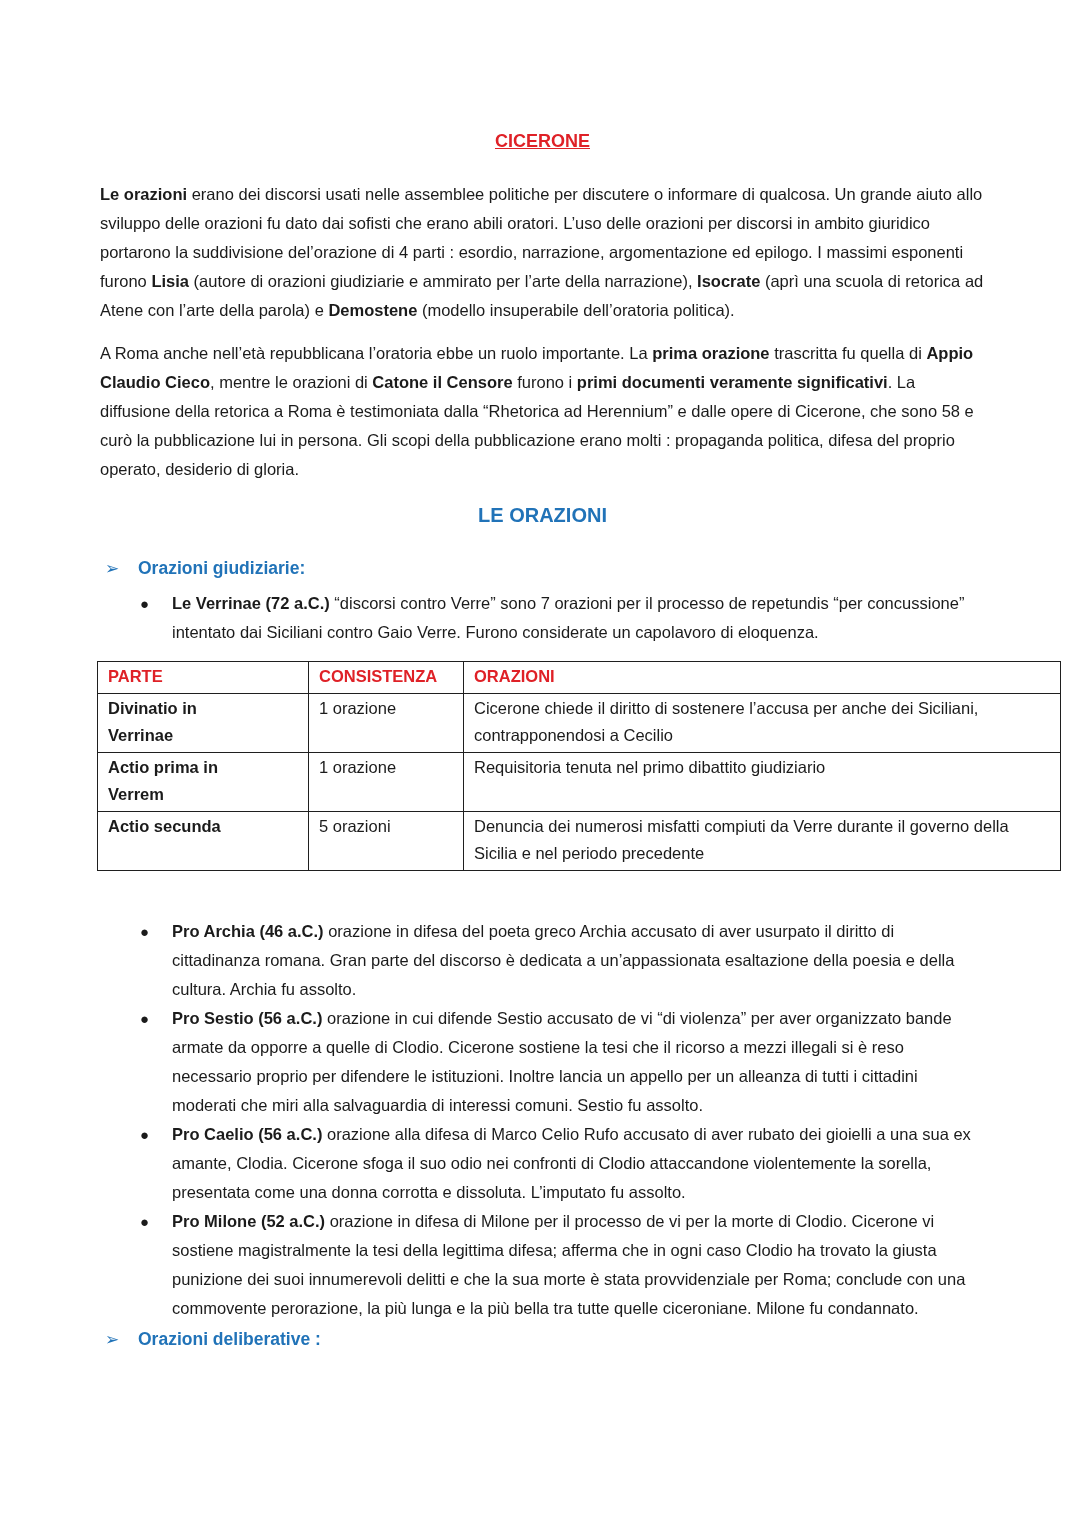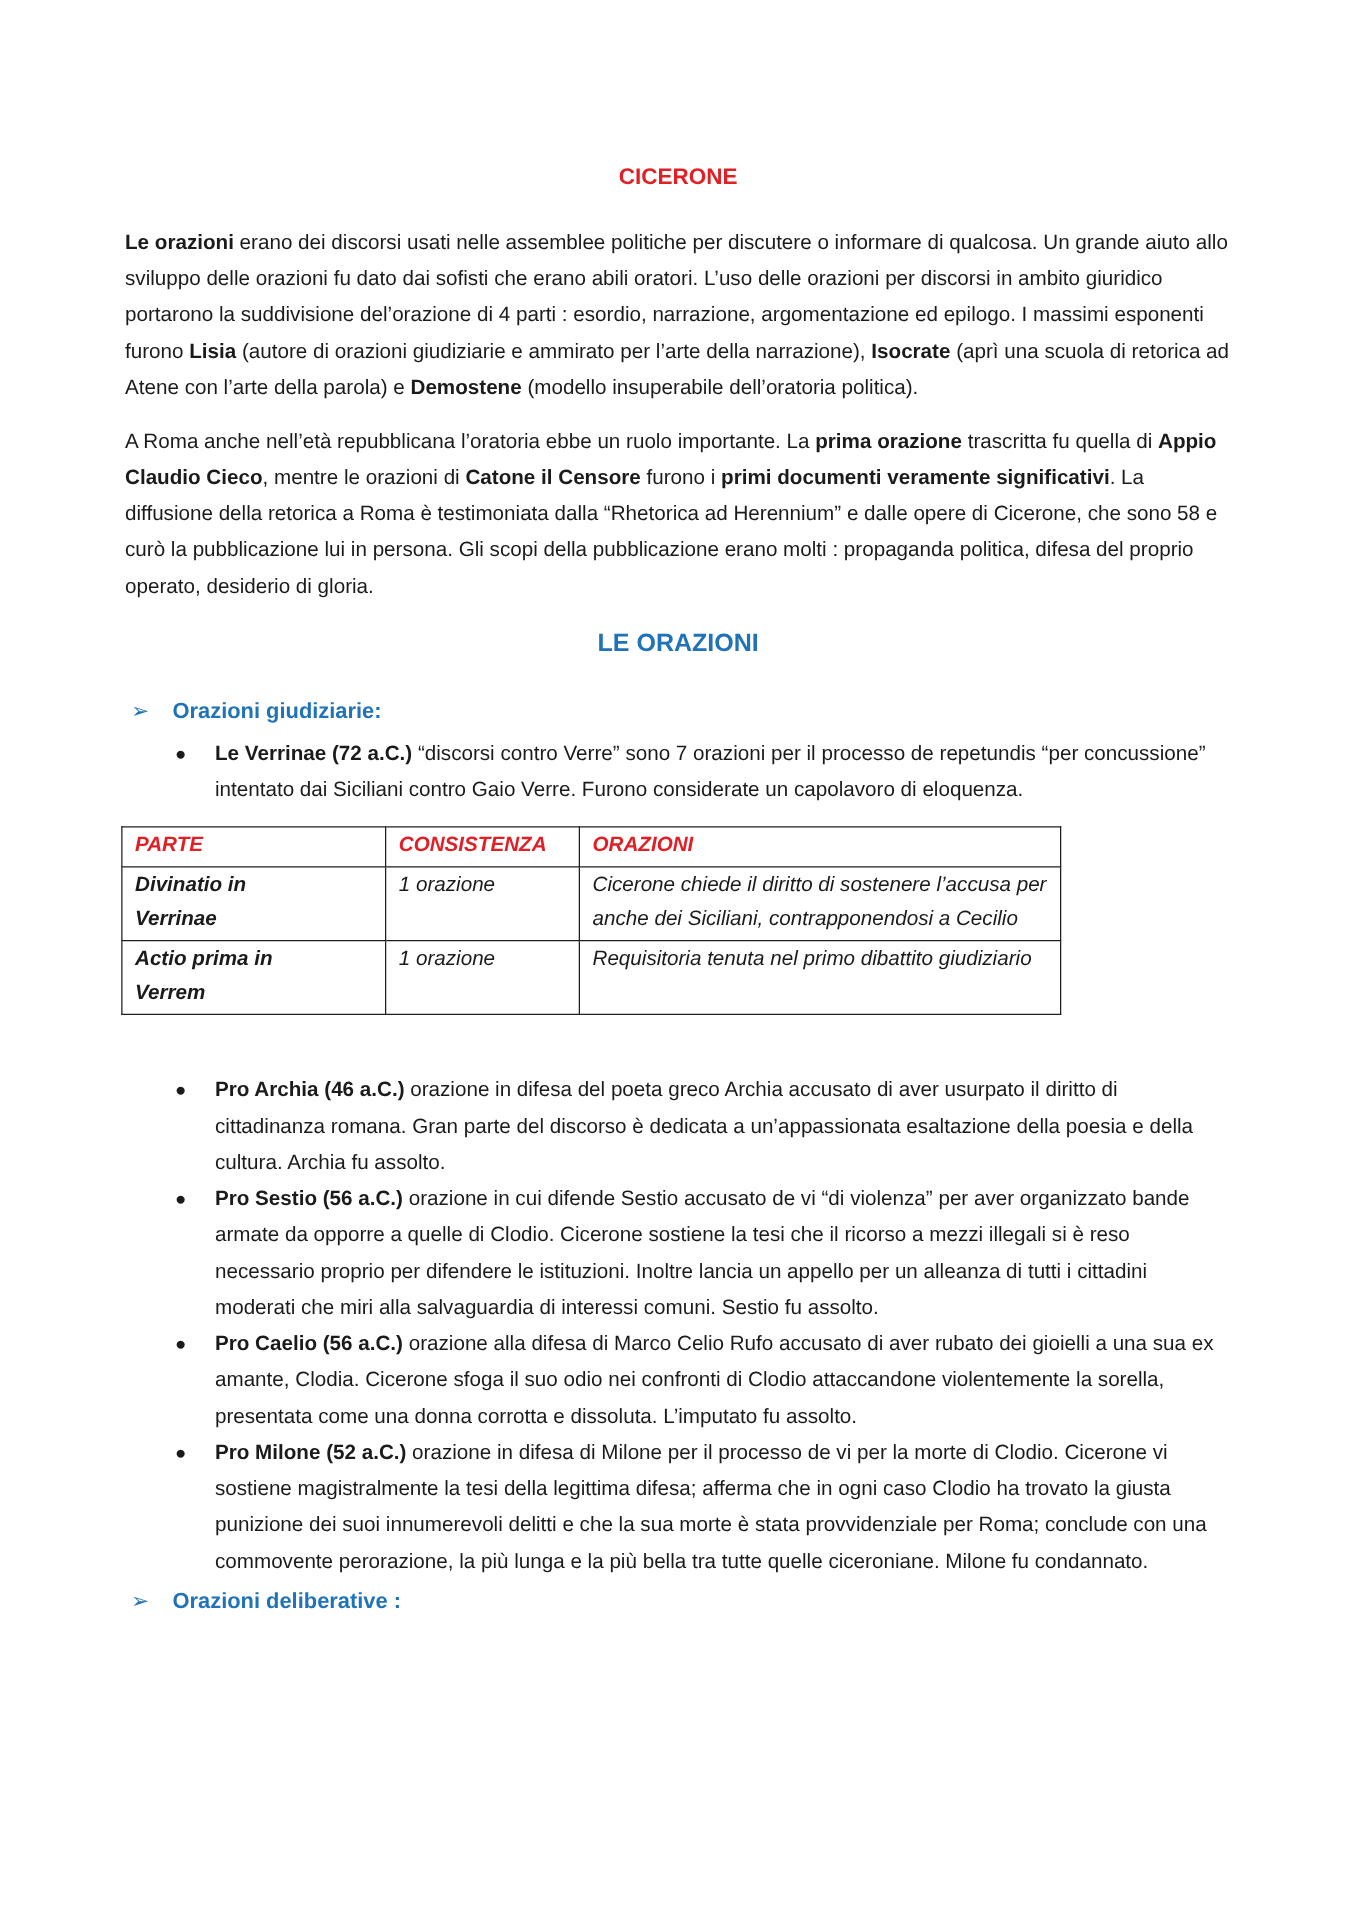--- a/index.html
+++ b/index.html
@@ -32,6 +32,7 @@
     font-weight: bold;
     color: var(--red);
     margin: 0 0 28px 0;
+    text-decoration: underline;
   }
   p.para { margin: 12px 0 14px 0; }
 

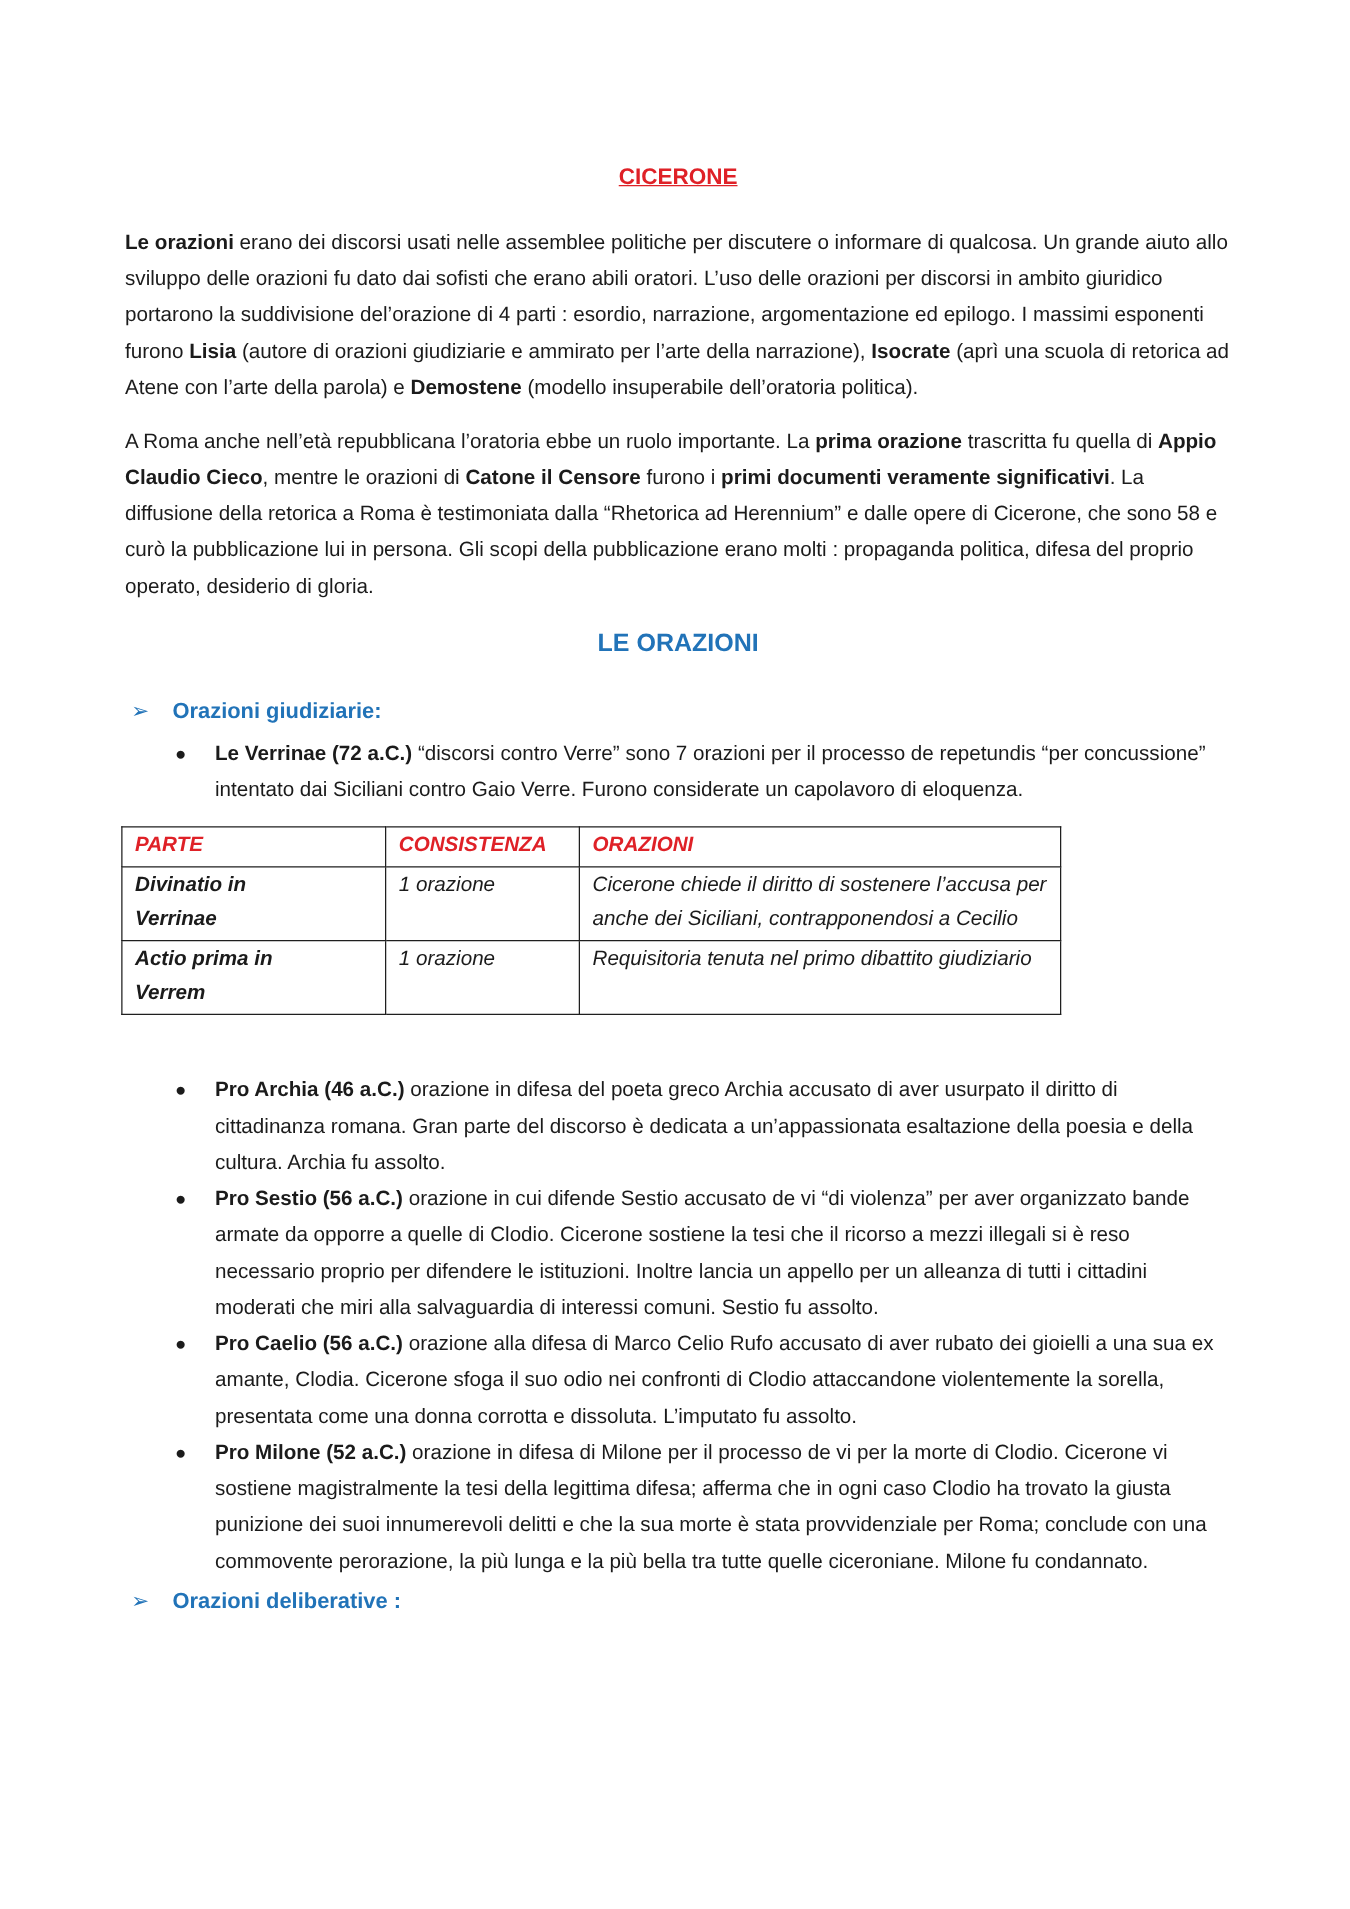--- a/index.html
+++ b/index.html
@@ -78,10 +78,9 @@
 
   table.doc-table {
     border-collapse: collapse;
-    width: 752px;
+    width: 964px;
     margin: 14px 0 46px -3px;
     table-layout: fixed;
-    font-style: italic;
   }
   table.doc-table th, table.doc-table td {
     border: 1.6px solid #1f1f1f;

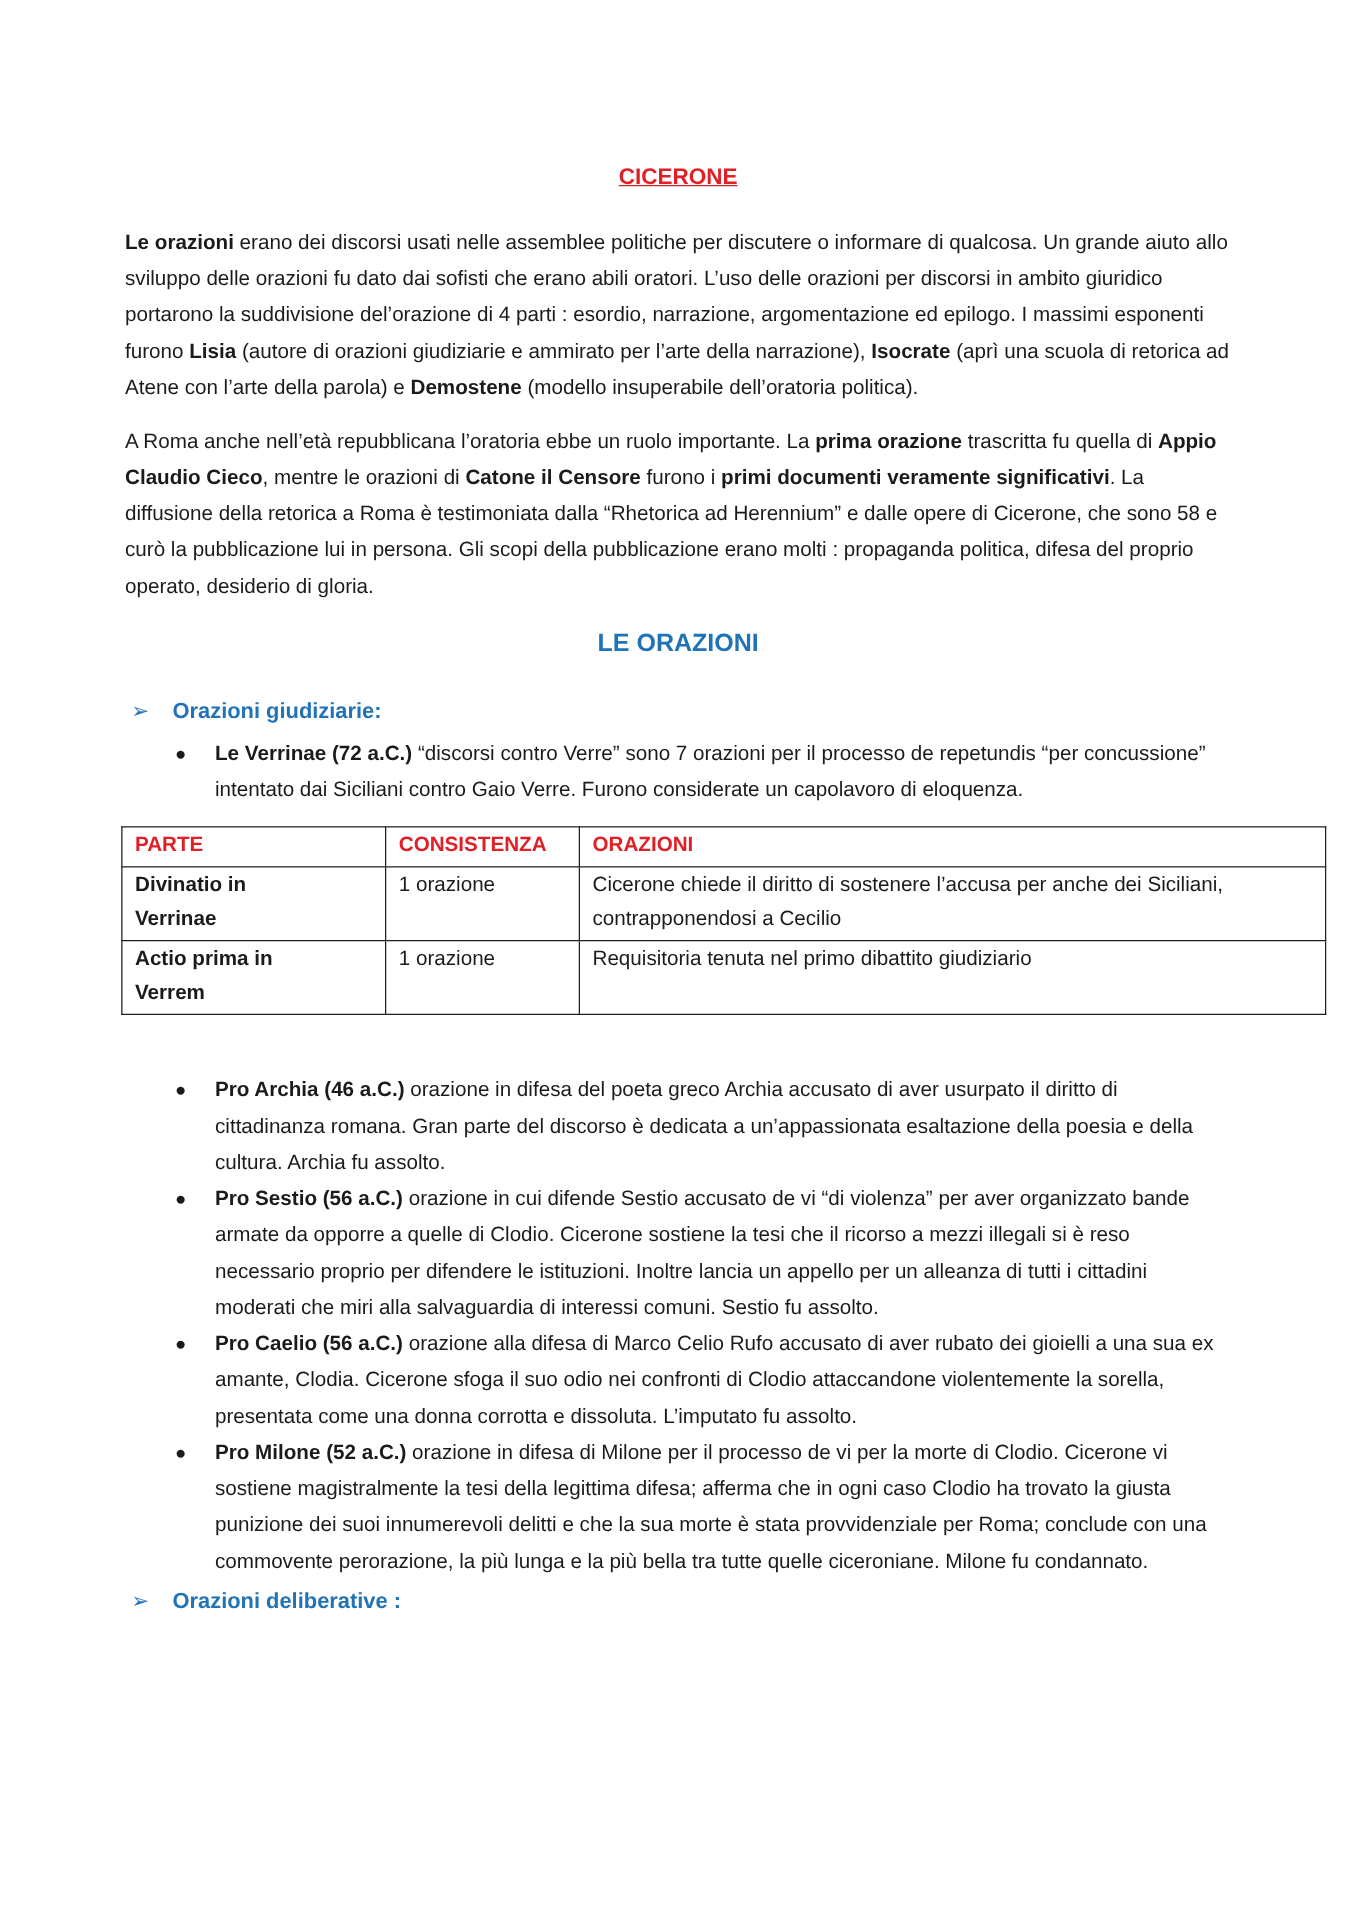--- a/index.html
+++ b/index.html
@@ -153,6 +153,11 @@
         <td>1 orazione</td>
         <td>Requisitoria tenuta nel primo dibattito giudiziario</td>
       </tr>
+      <tr class="row-tall">
+        <td class="parte-cell">Actio secunda</td>
+        <td>5 orazioni</td>
+        <td>Denuncia dei numerosi misfatti compiuti da Verre durante il governo della Sicilia e nel periodo precedente</td>
+      </tr>
     </tbody>
   </table>
 

